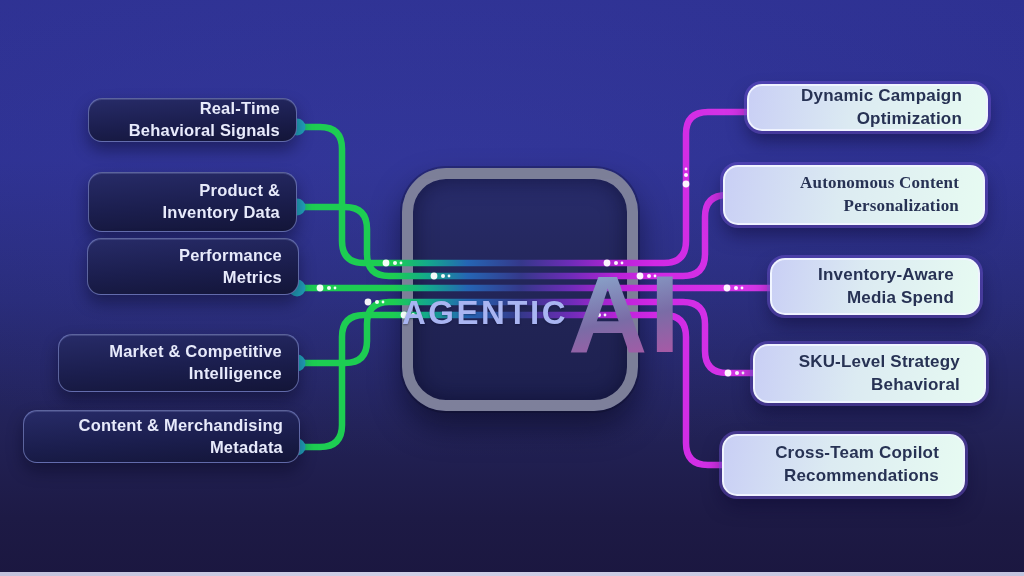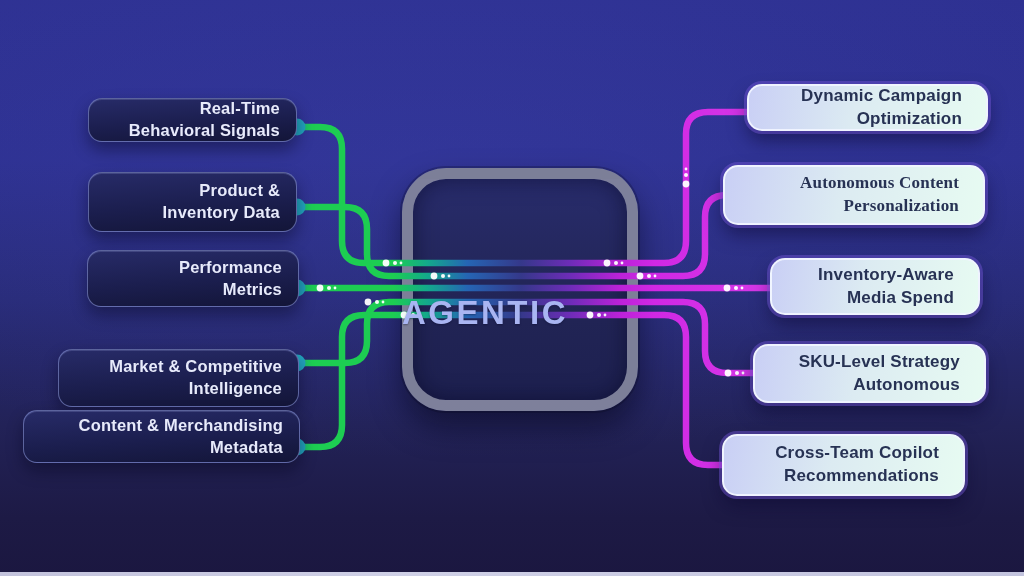--- a/index.html
+++ b/index.html
@@ -37,7 +37,7 @@
   
   .in-1{left:88px; top:98px;  width:209px;height:44px;}
   .in-2{left:88px; top:172px; width:209px;height:60px;}
-  .in-3{left:87px; top:250px; width:212px;height:57px;}
+  .in-3{left:87px; top:238px; width:212px;height:57px;}
   .in-4{left:58px; top:349px; width:241px;height:58px;}
   .in-5{left:23px; top:410px; width:277px;height:53px;}
   

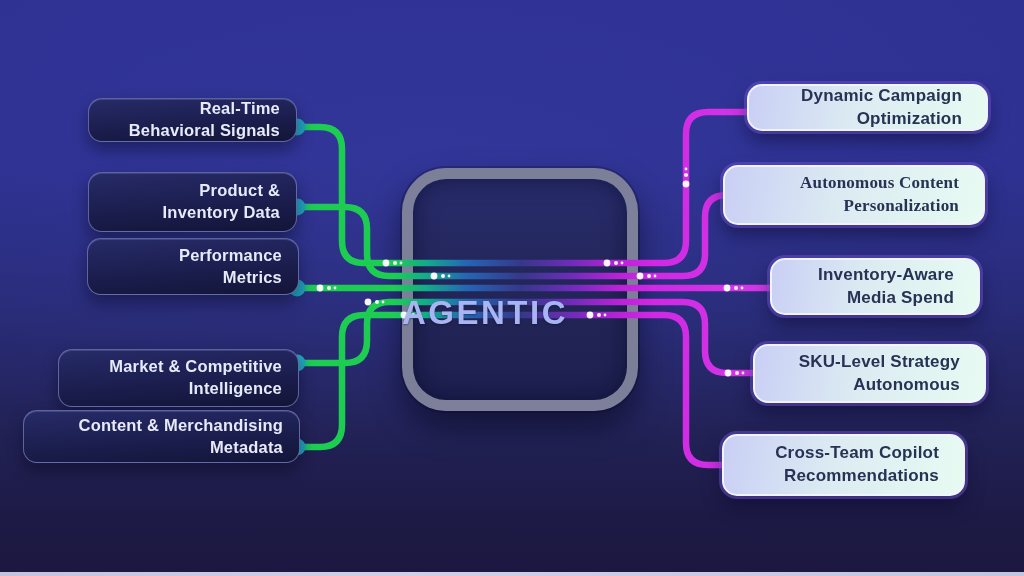--- a/index.html
+++ b/index.html
@@ -38,7 +38,7 @@
   .in-1{left:88px; top:98px;  width:209px;height:44px;}
   .in-2{left:88px; top:172px; width:209px;height:60px;}
   .in-3{left:87px; top:238px; width:212px;height:57px;}
-  .in-4{left:58px; top:349px; width:241px;height:58px;}
+  .in-4{left:58px; top:334px; width:241px;height:58px;}
   .in-5{left:23px; top:410px; width:277px;height:53px;}
   
   .out-1{left:747px;top:84px; width:241px;height:47px;}

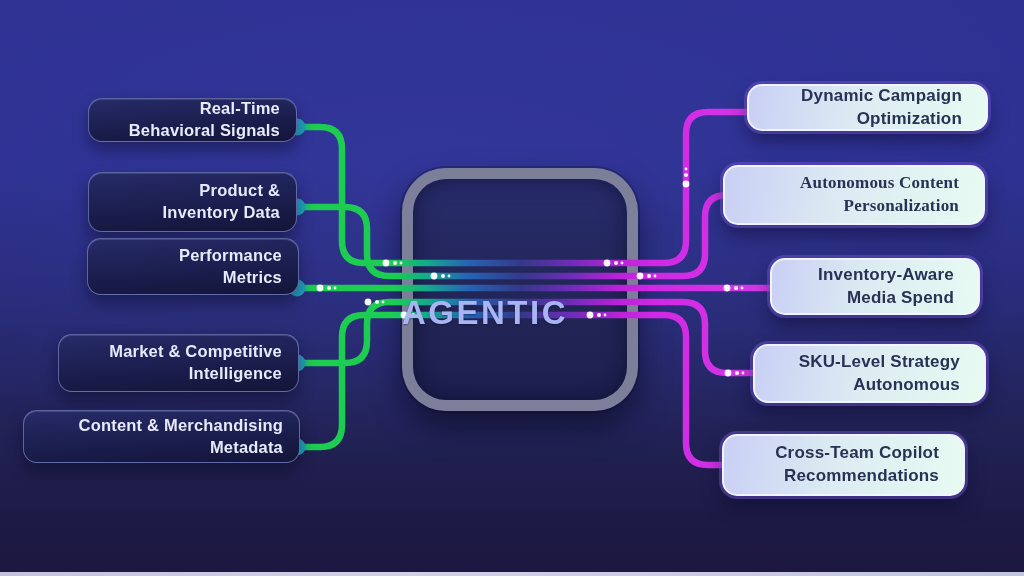--- a/index.html
+++ b/index.html
@@ -173,6 +173,7 @@
 
   <div class="chip-text">
     <div class="chip-title">AGENTIC</div>
+    <div class="chip-sub">AI</div>
   </div>
 
   <div class="boxes">

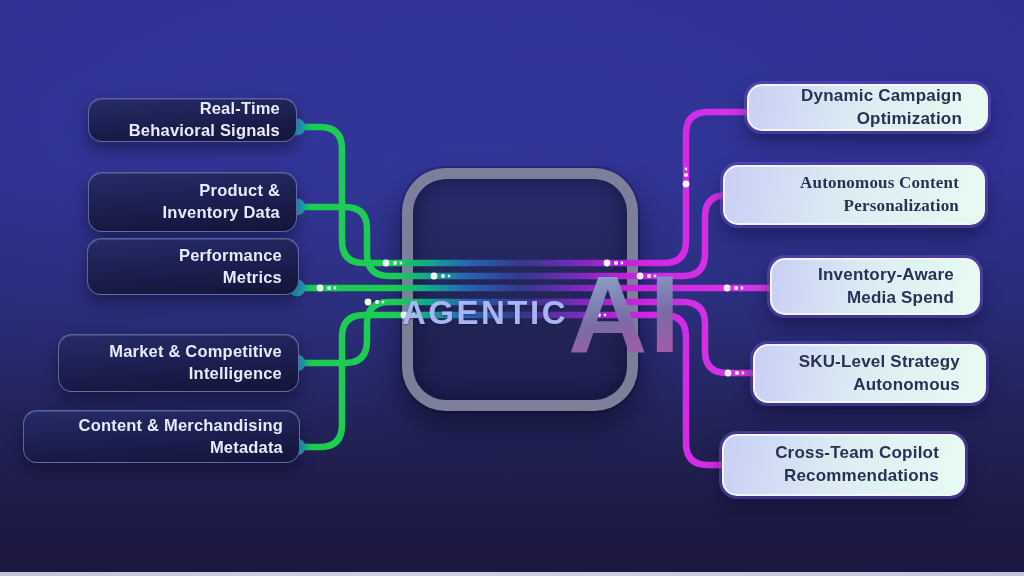--- a/index.html
+++ b/index.html
@@ -229,7 +229,7 @@
     <div class="out-box out-4">
       <div class="lbl">
           <span>SKU-Level Strategy</span>
-          <span>Autonomous</span>
+          <span>Behavioral</span>
         </div>
     </div>
     <div class="out-box out-5">

